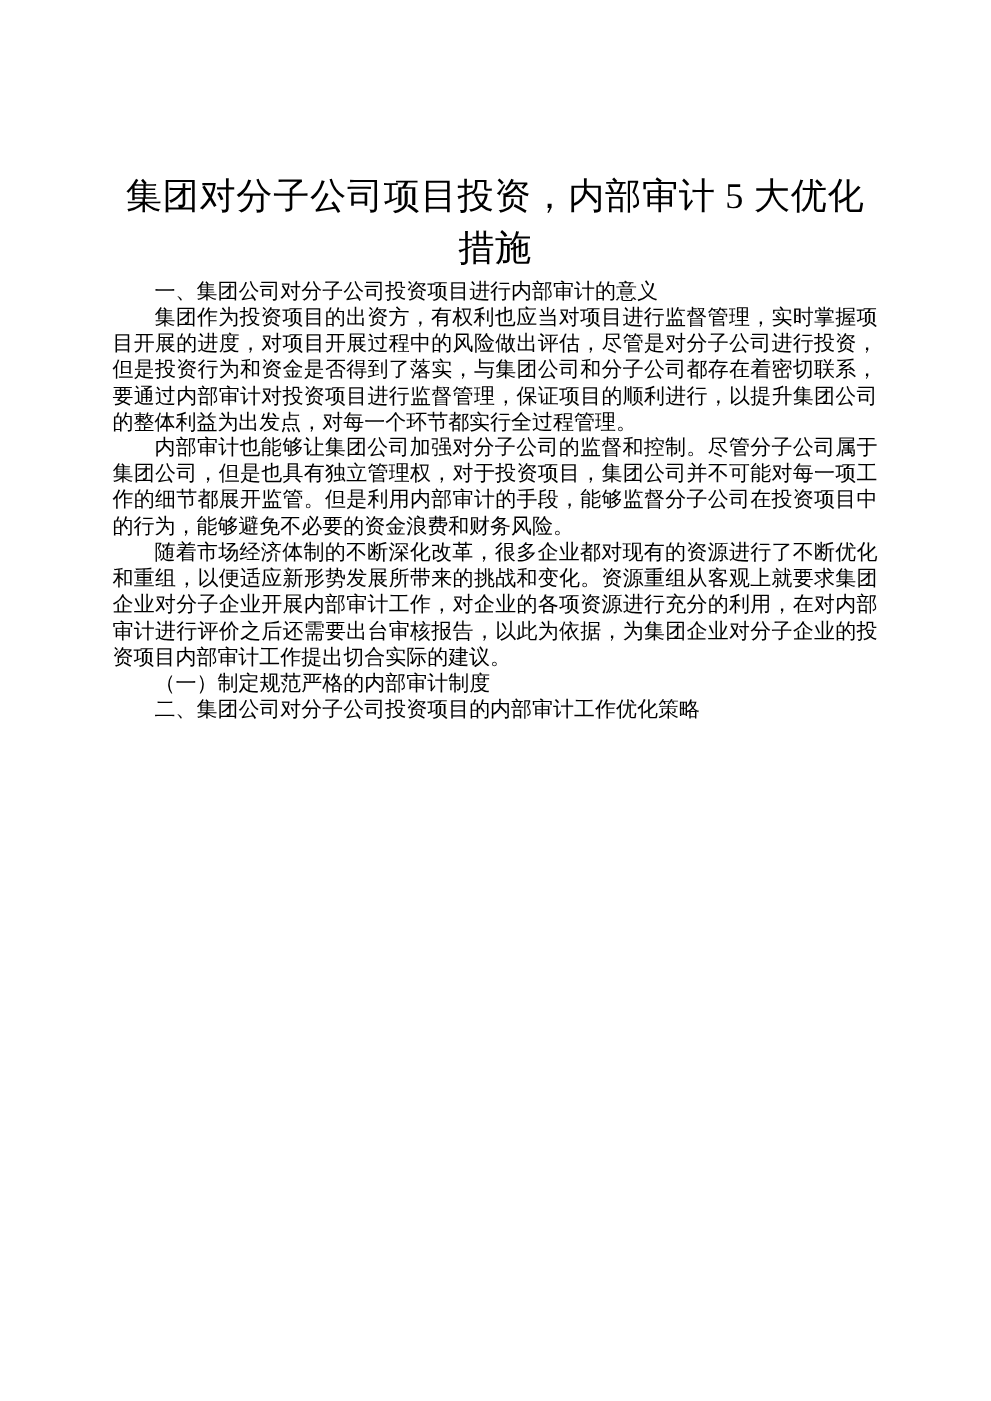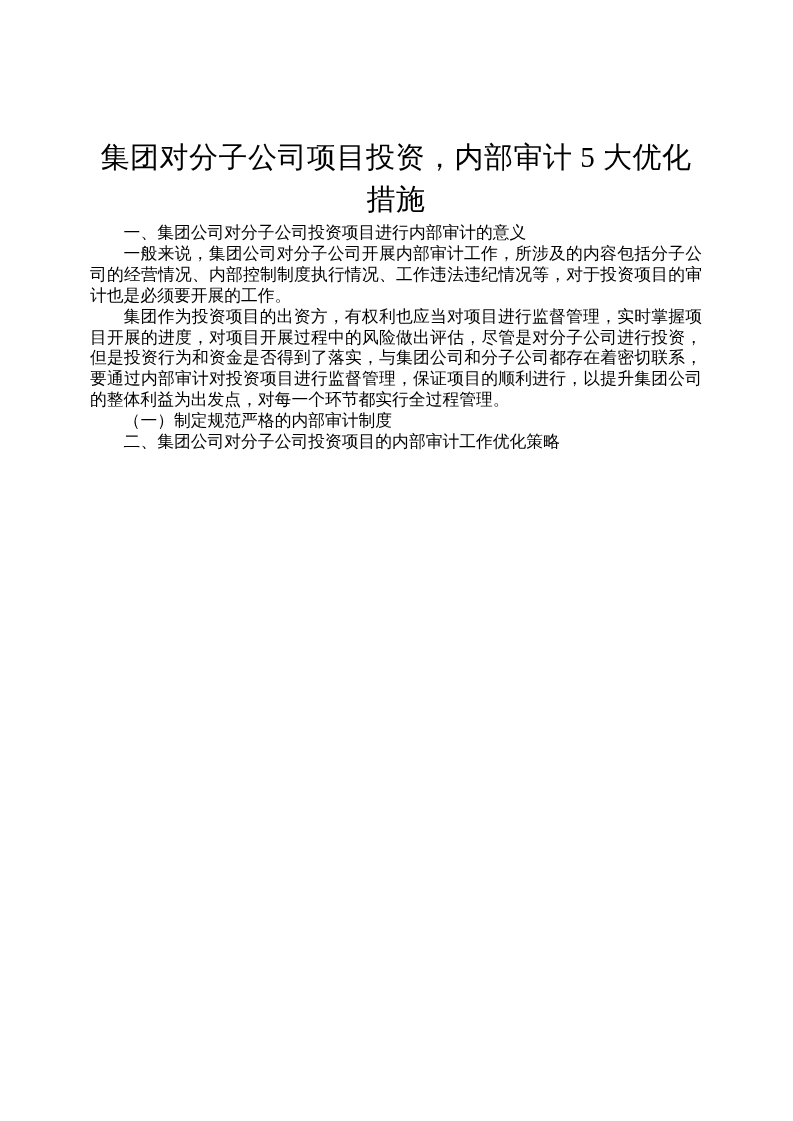--- a/index.html
+++ b/index.html
@@ -57,7 +57,6 @@
 
     <p class="blk bold">一、集团公司对分子公司投资项目进行内部审计的意义</p>
 
-    <p class="blk">一般来说，集团公司对分子公司开展内部审计工作，所涉及的内容包括分子公司的经营情况、内部控制制度执行情况、工作违法违纪情况等，对于投资项目的审计也是必须要开展的工作。</p>
 
     <p class="blk">集团作为投资项目的出资方，有权利也应当对项目进行监督管理，实时掌握项目开展的进度，对项目开展过程中的风险做出评估，尽管是对分子公司进行投资，但是投资行为和资金是否得到了落实，与集团公司和分子公司都存在着密切联系，要通过内部审计对投资项目进行监督管理，保证项目的顺利进行，以提升集团公司的整体利益为出发点，对每一个环节都实行全过程管理。</p>
 

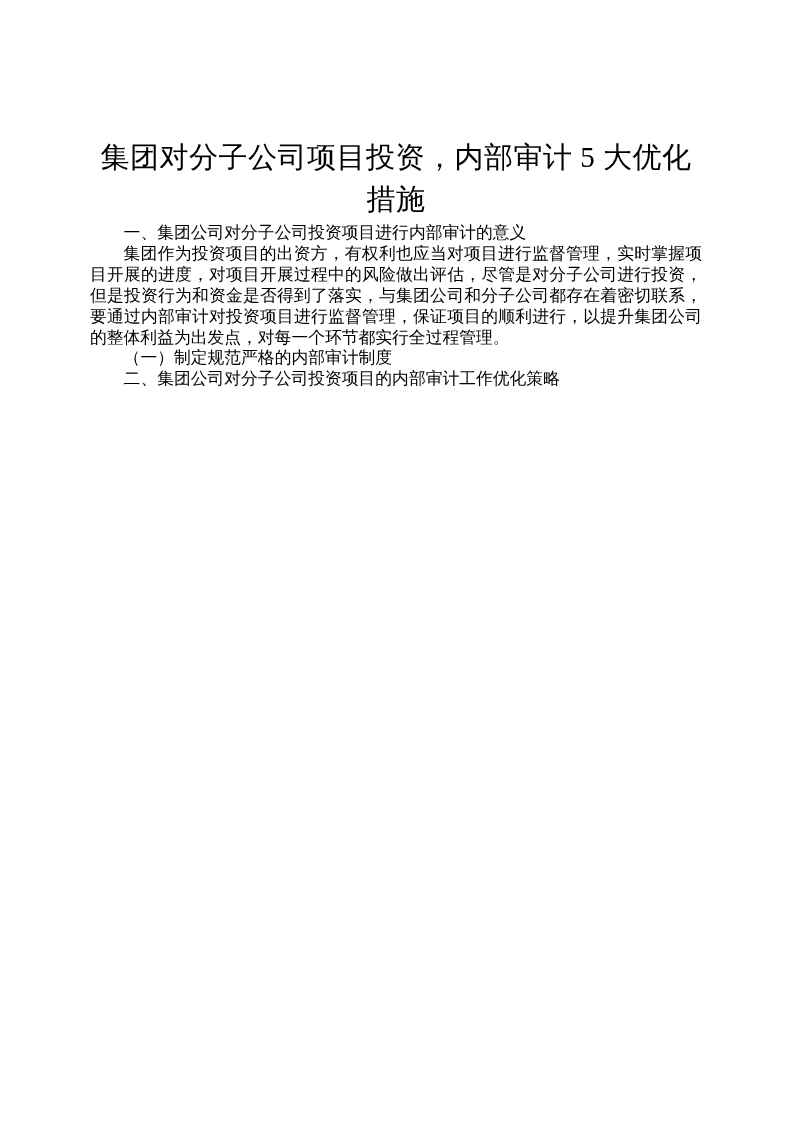--- a/index.html
+++ b/index.html
@@ -60,6 +60,7 @@
 
     <p class="blk">集团作为投资项目的出资方，有权利也应当对项目进行监督管理，实时掌握项目开展的进度，对项目开展过程中的风险做出评估，尽管是对分子公司进行投资，但是投资行为和资金是否得到了落实，与集团公司和分子公司都存在着密切联系，要通过内部审计对投资项目进行监督管理，保证项目的顺利进行，以提升集团公司的整体利益为出发点，对每一个环节都实行全过程管理。</p>
 
+    <p class="blk">内部审计也能够让集团公司加强对分子公司的监督和控制。尽管分子公司属于集团公司，但是也具有独立管理权，对于投资项目，集团公司并不可能对每一项工作的细节都展开监管。但是利用内部审计的手段，能够监督分子公司在投资项目中的行为，能够避免不必要的资金浪费和财务风险。</p>
 
 
     <p class="blk bold">（一）制定规范严格的内部审计制度</p>

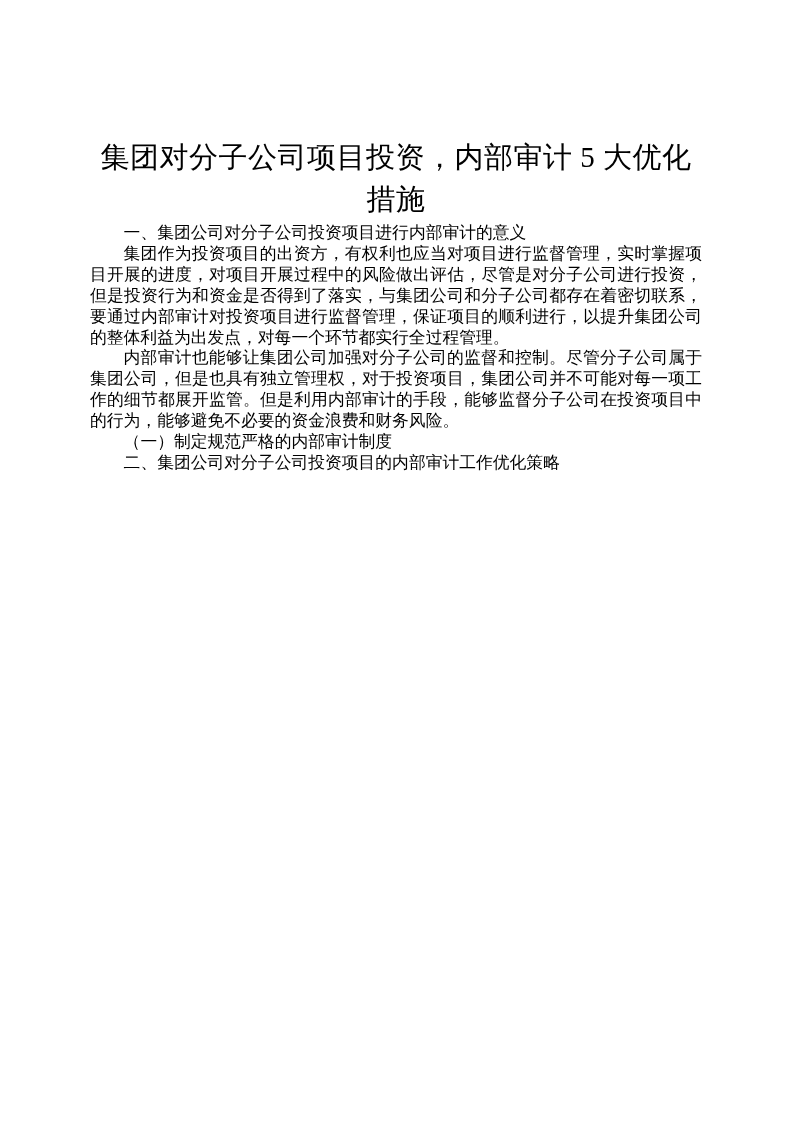--- a/index.html
+++ b/index.html
@@ -62,6 +62,7 @@
 
     <p class="blk">内部审计也能够让集团公司加强对分子公司的监督和控制。尽管分子公司属于集团公司，但是也具有独立管理权，对于投资项目，集团公司并不可能对每一项工作的细节都展开监管。但是利用内部审计的手段，能够监督分子公司在投资项目中的行为，能够避免不必要的资金浪费和财务风险。</p>
 
+    <p class="blk">随着市场经济体制的不断深化改革，很多企业都对现有的资源进行了不断优化和重组，以便适应新形势发展所带来的挑战和变化。资源重组从客观上就要求集团企业对分子企业开展内部审计工作，对企业的各项资源进行充分的利用，在对内部审计进行评价之后还需要出台审核报告，以此为依据，为集团企业对分子企业的投资项目内部审计工作提出切合实际的建议。</p>
 
     <p class="blk bold">（一）制定规范严格的内部审计制度</p>
 

